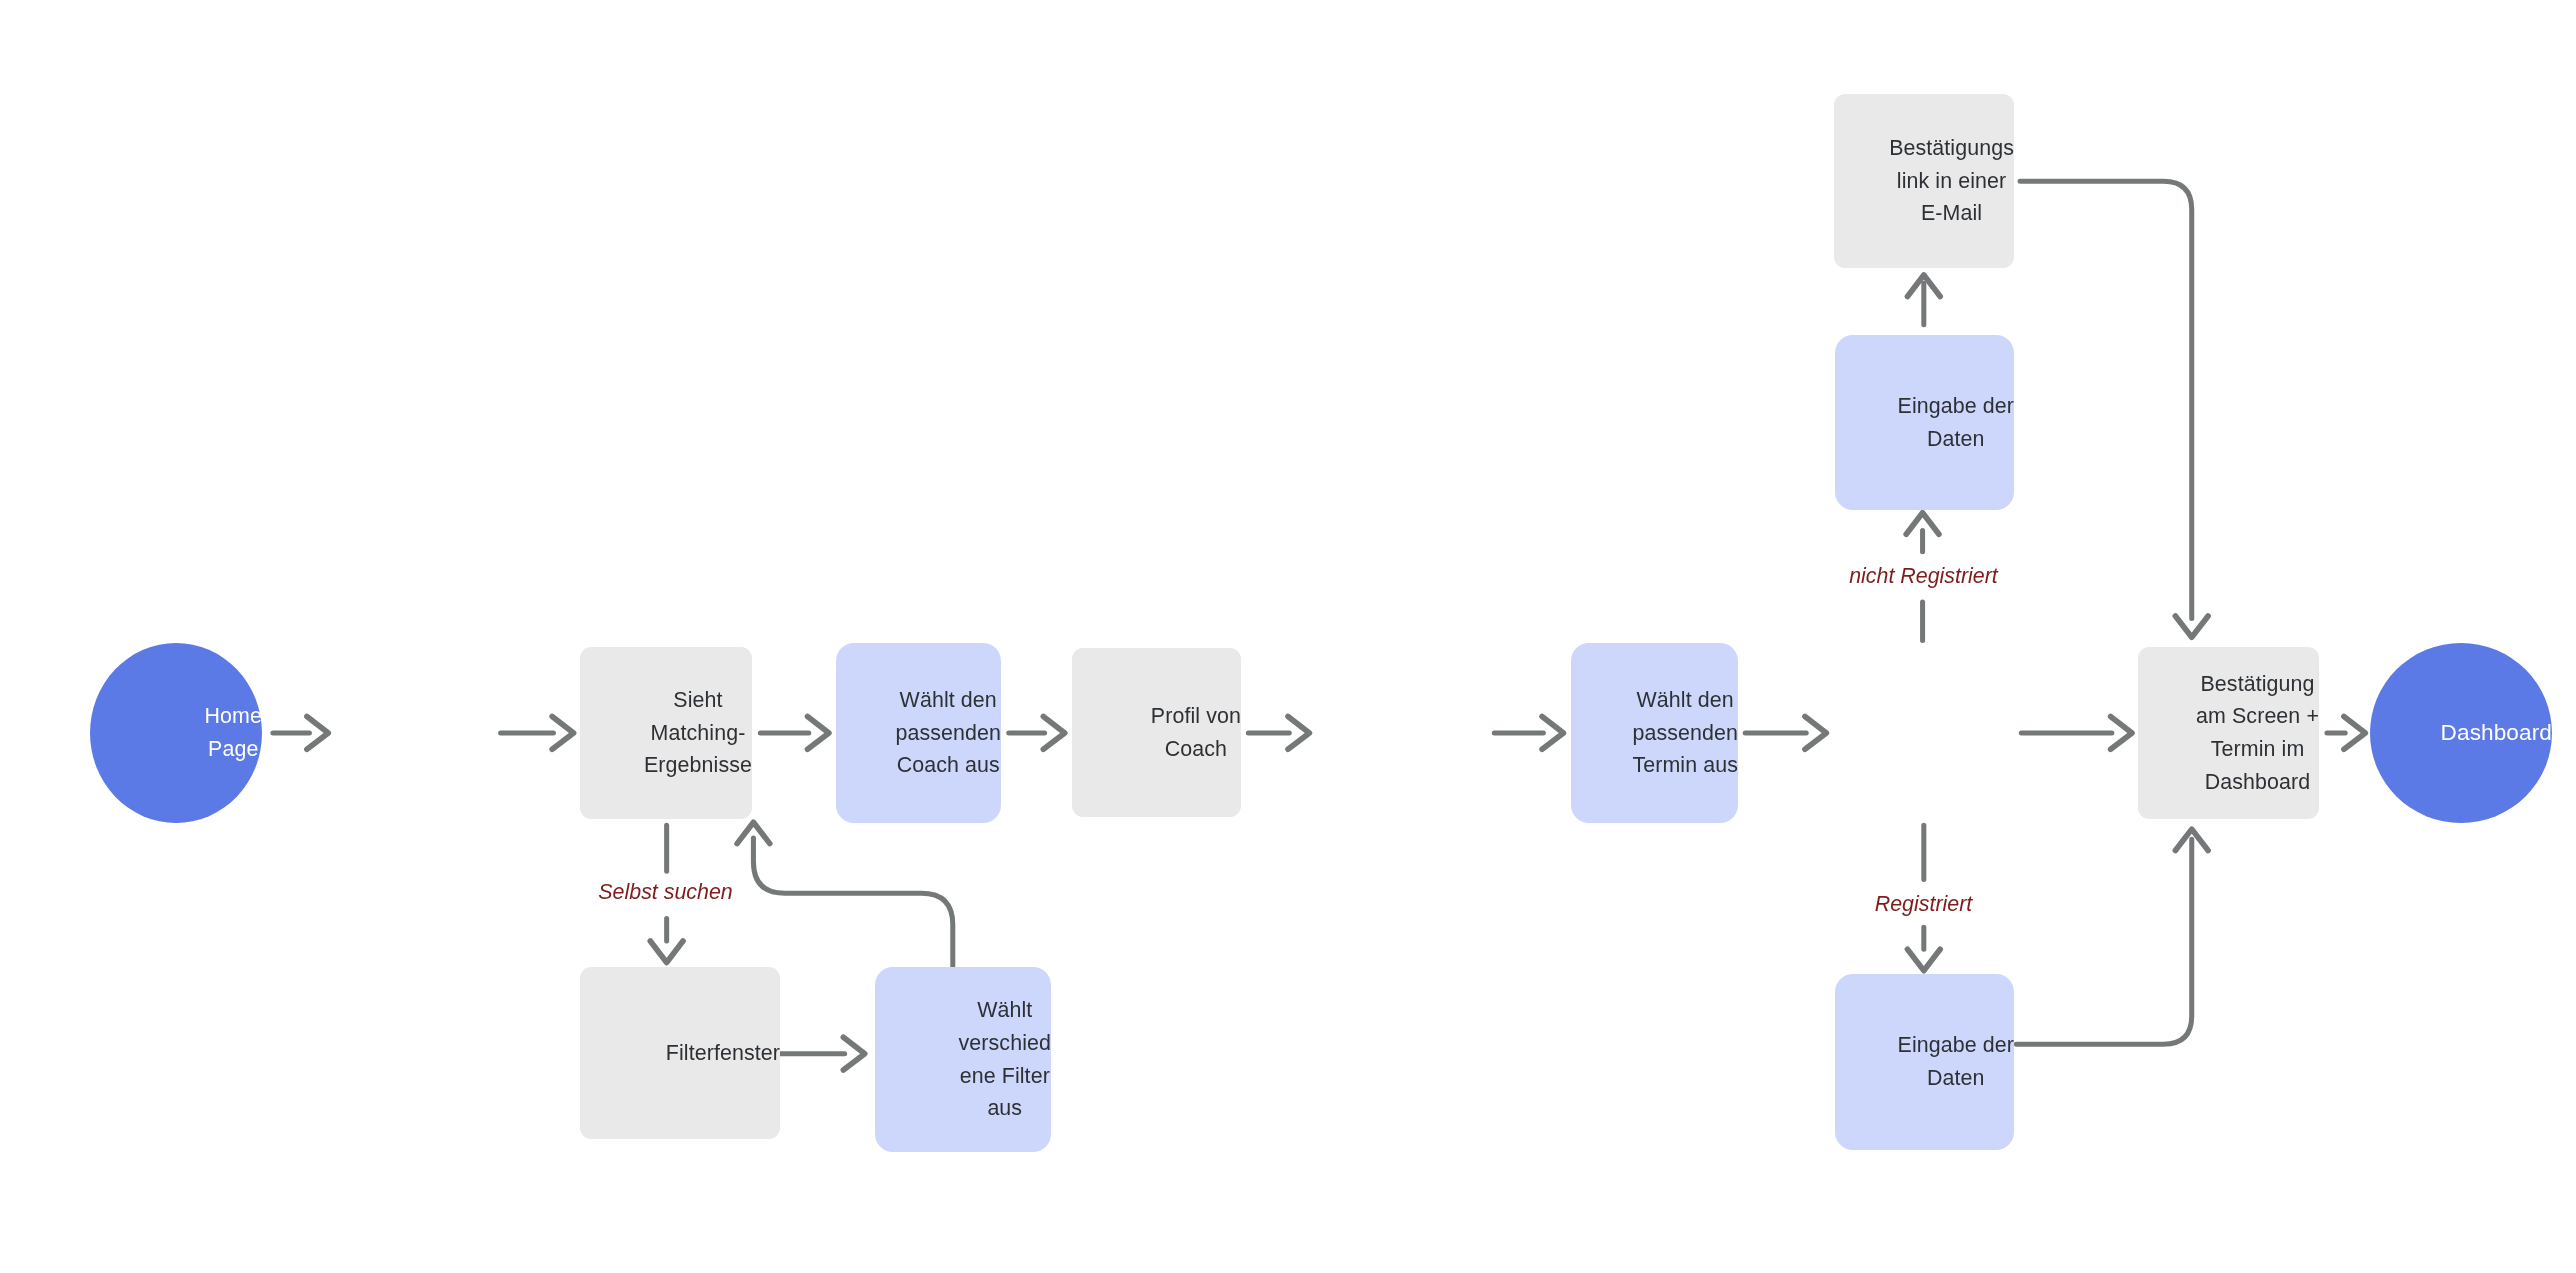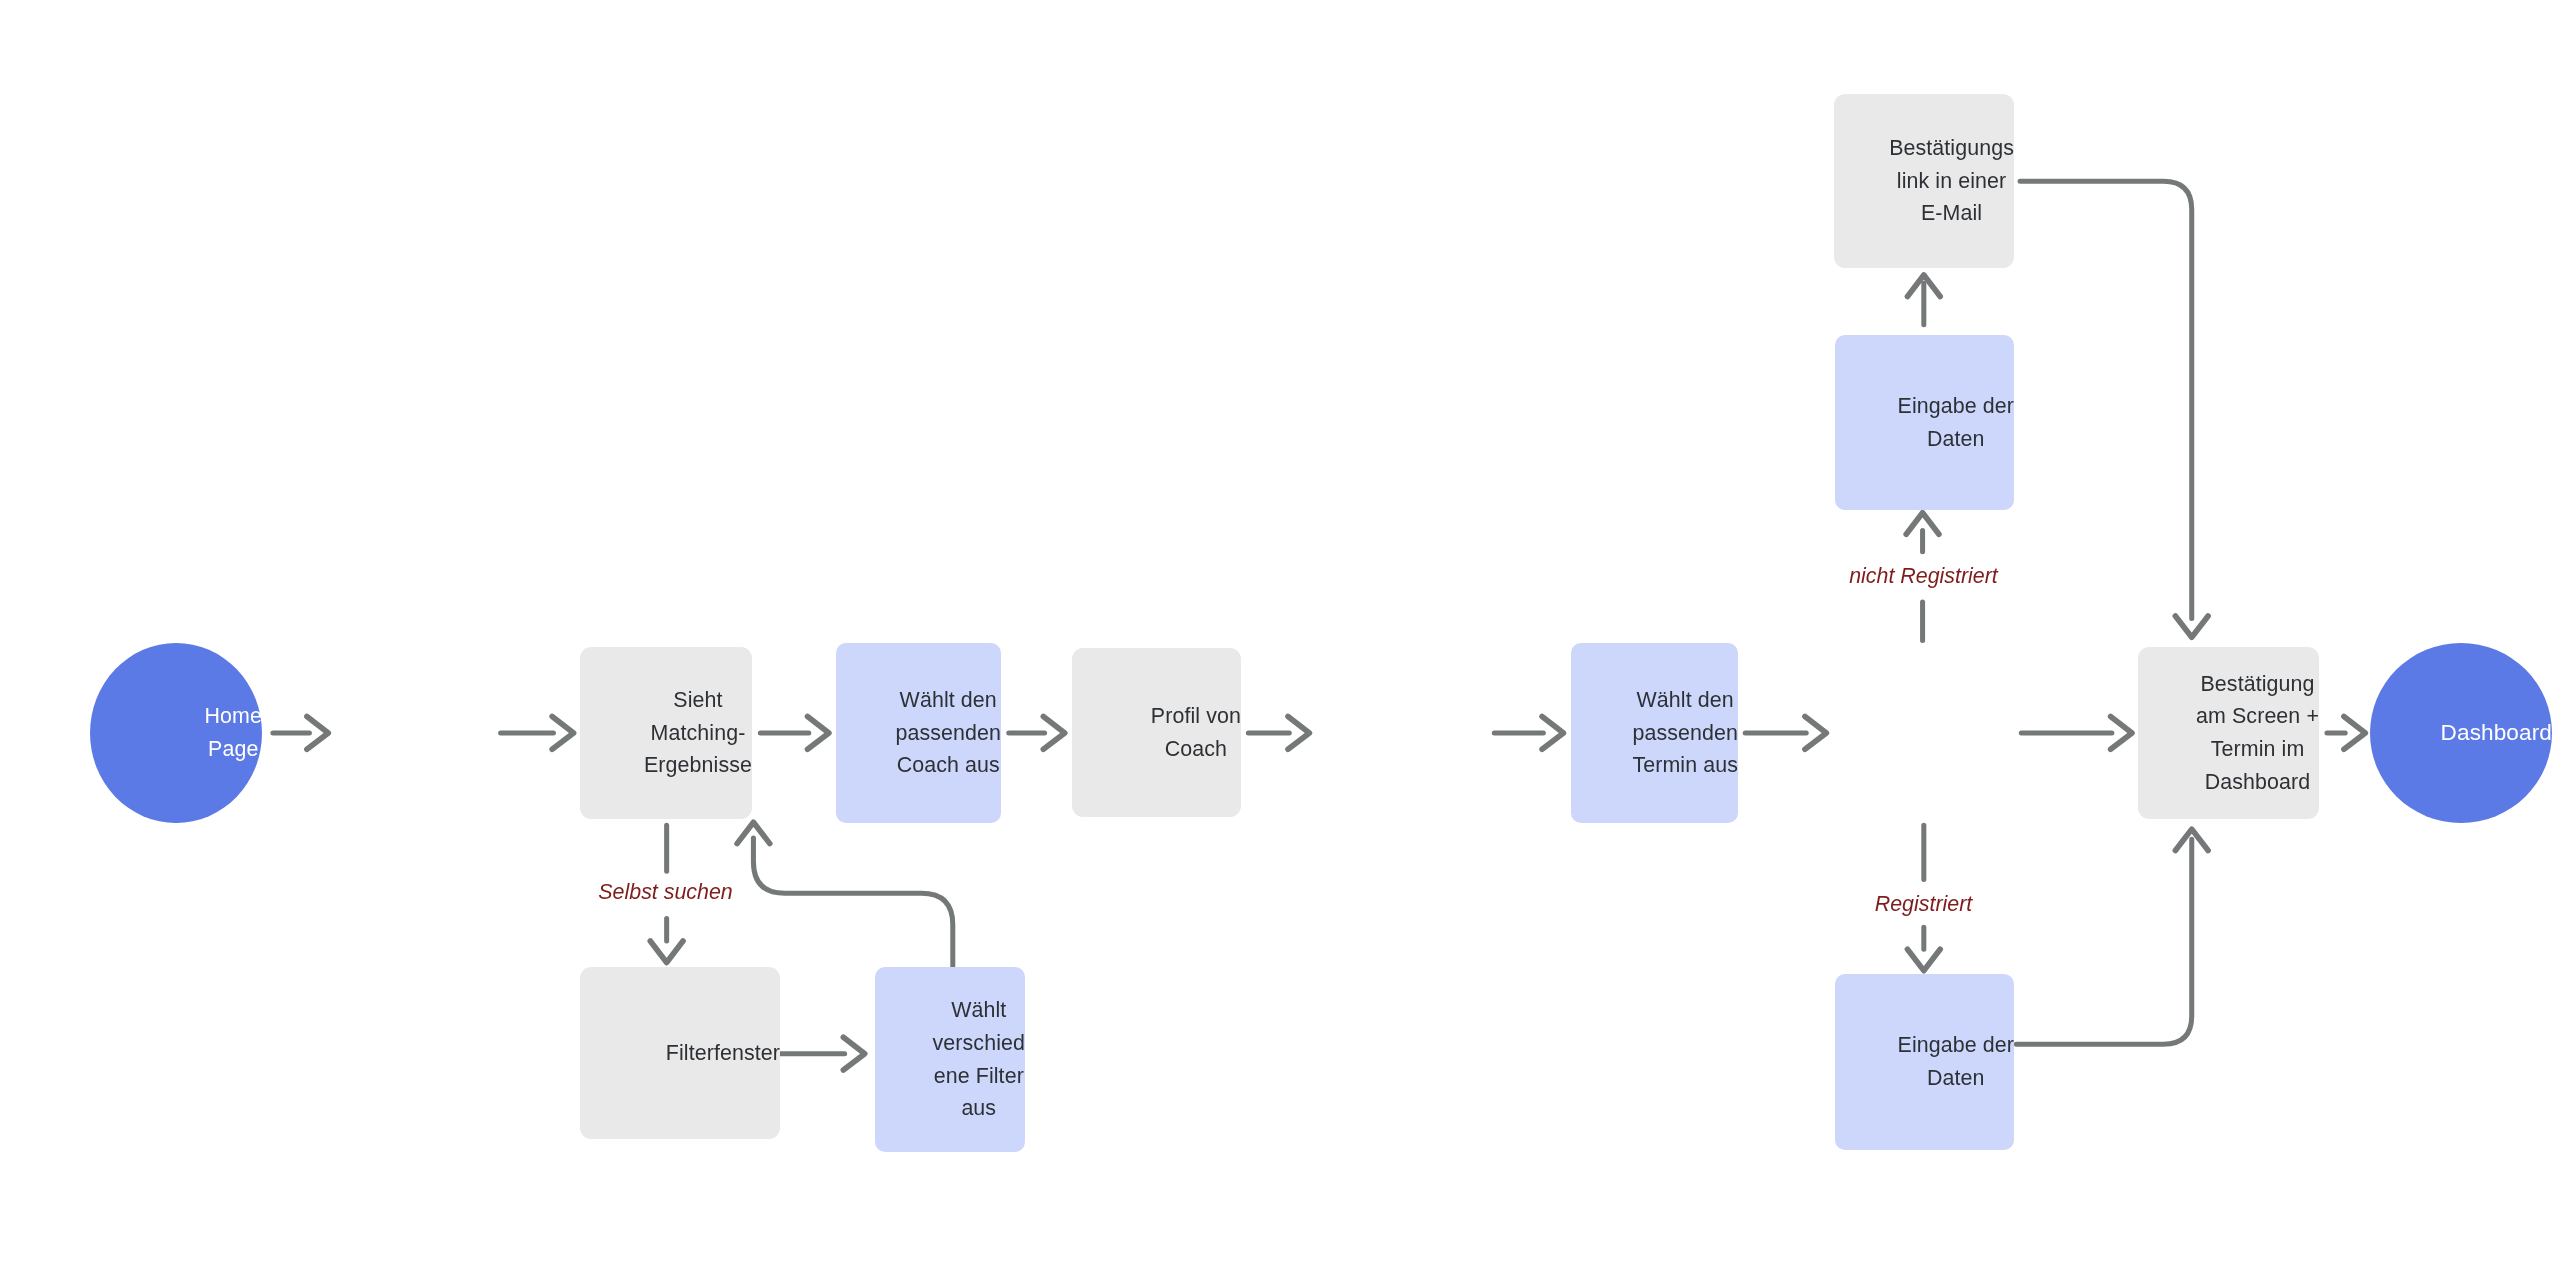--- a/index.html
+++ b/index.html
@@ -13,7 +13,7 @@
         letter-spacing:0.1px;}
   .ellipse{border-radius:50%;background:#5c7ae6;}
   .ellipse .node-label{color:#ffffff;}
-  .squircle{border-radius:10px;background:#ccd7fb;}
+  .squircle{border-radius:18px;background:#ccd7fb;}
   .gray{border-radius:11.3px;background:#e9e9e9;}
   .edge-label{position:absolute;width:189px;text-align:center;font-size:21.4px;
         color:#7f1d1d;white-space:nowrap;font-style:italic;}

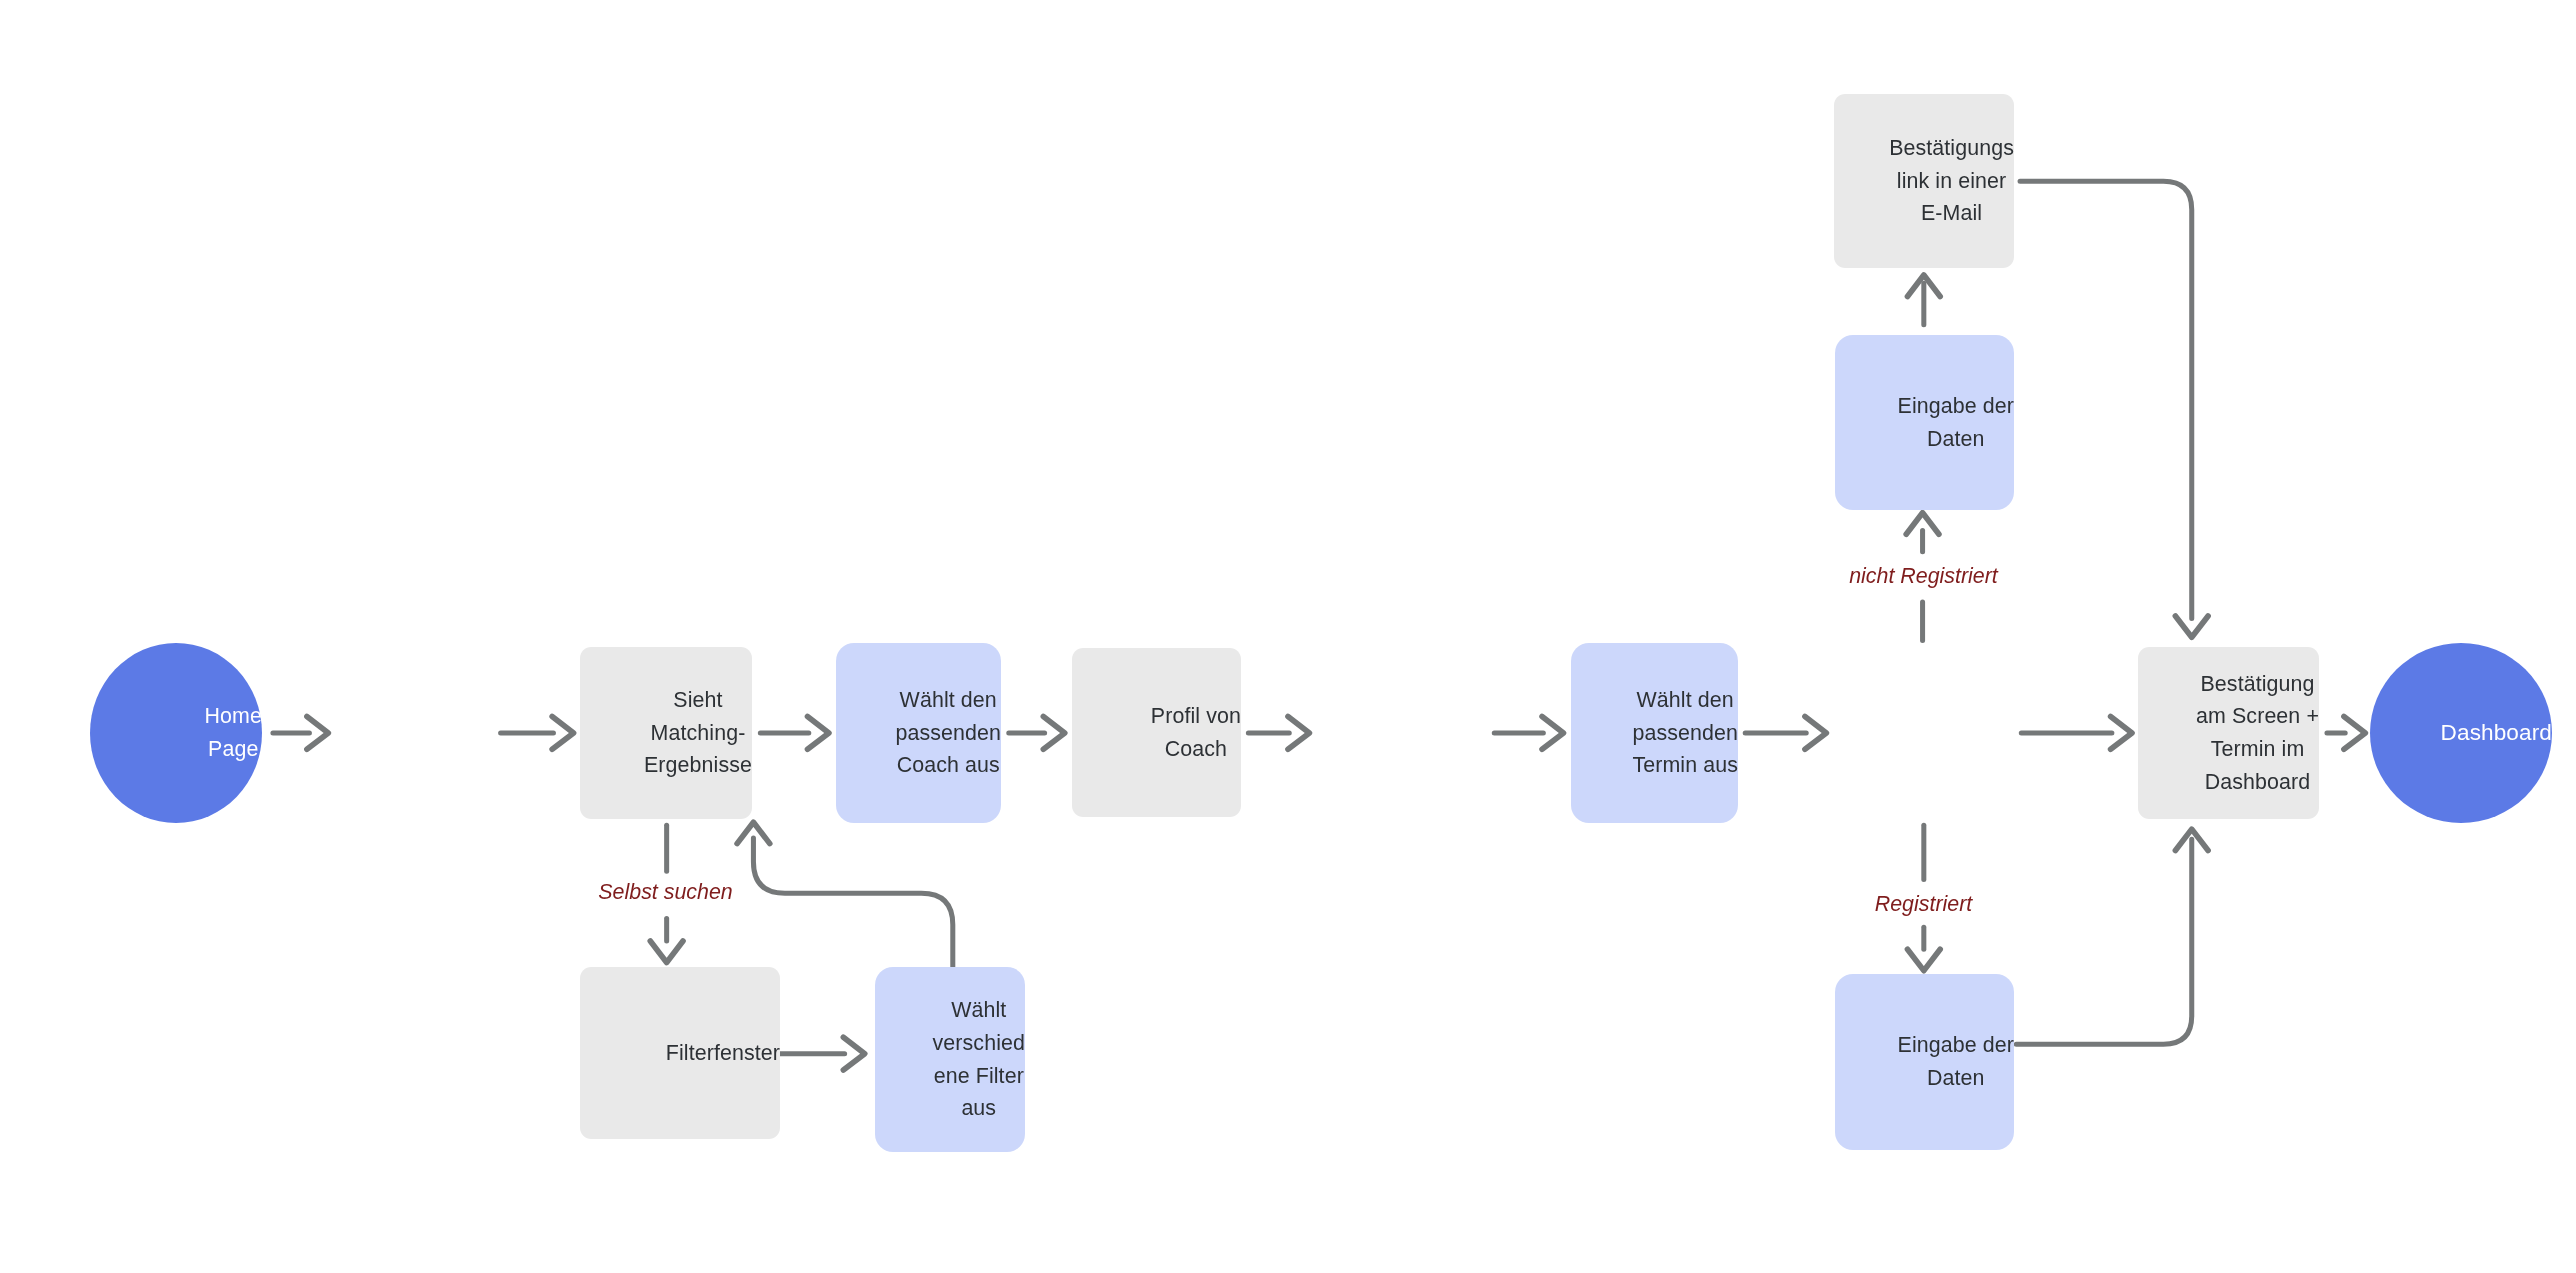--- a/index.html
+++ b/index.html
@@ -119,7 +119,7 @@
   <div class="node gray" style="left:580px;top:967px;width:200px;height:172px">
     <span class="node-label">Filterfenster</span>
   </div>
-  <div class="node squircle" style="left:875px;top:967px;width:150px;height:185px">
+  <div class="node squircle" style="left:875px;top:967px;width:176px;height:185px">
     <span class="node-label">Wählt
 verschied
 ene Filter

